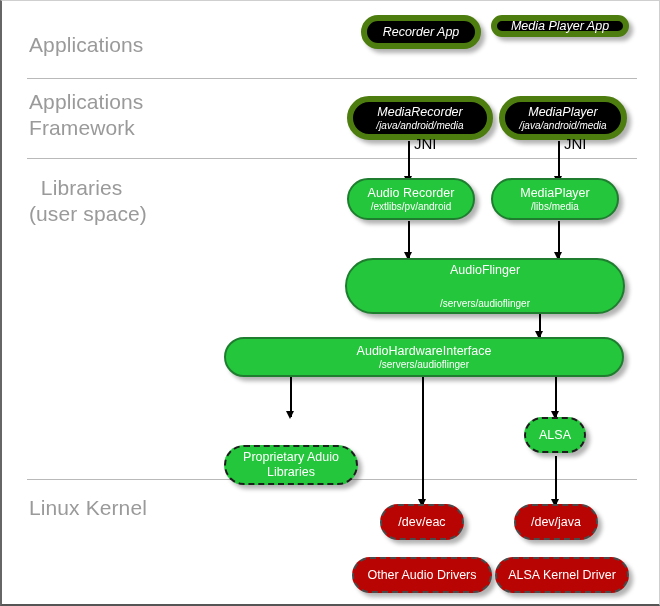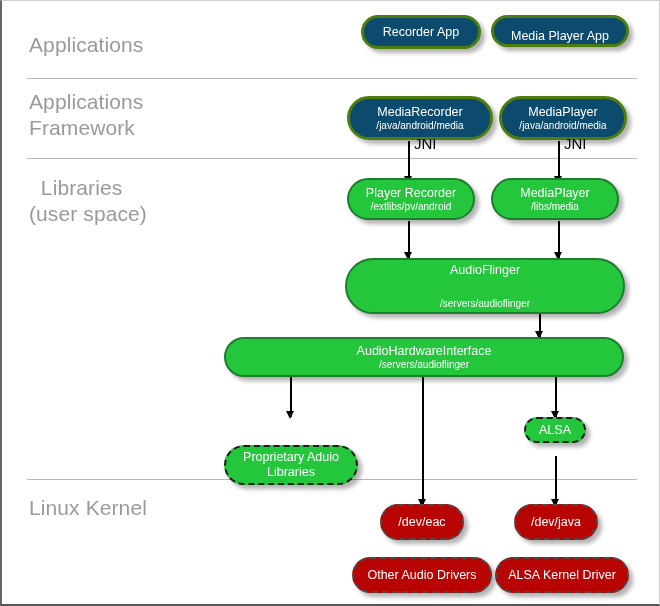--- a/index.html
+++ b/index.html
@@ -67,8 +67,9 @@
   }
 
   .node.blue {
-    background: #0c4a6e;
-    border: 3px solid #4d7c0f;
+    background: #000000;
+    border: 6px solid #4d7c0f;
+    font-style: italic;
   }
   .node.green {
     background: #24C63C;

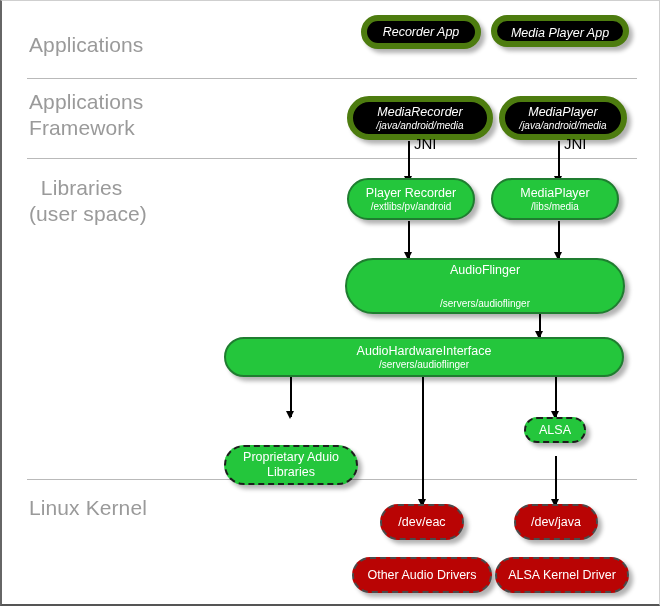--- a/index.html
+++ b/index.html
@@ -159,7 +159,7 @@
     <span class="title">Recorder App</span>
   </div>
 
-  <div class="node blue" style="left:489px; top:14px; width:138px; height:32px;justify-content:flex-end;">
+  <div class="node blue" style="left:489px; top:14px; width:138px; height:22px;">
     <span class="title">Media Player App</span>
   </div>
 

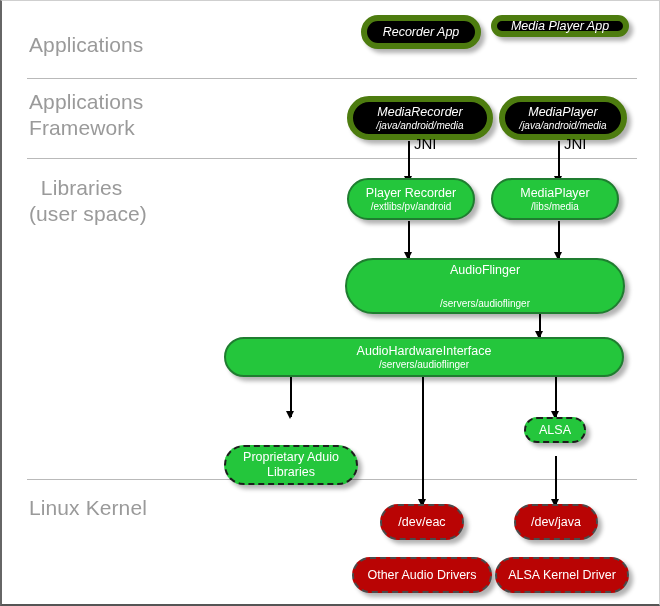--- a/index.html
+++ b/index.html
@@ -174,7 +174,7 @@
   </div>
 
   <div class="node green" style="left:345px; top:177px; width:128px; height:42px;">
-    <span class="title">Player Recorder</span>
+    <span class="title">Audio Recorder</span>
     <span class="sub">/extlibs/pv/android</span>
   </div>
 

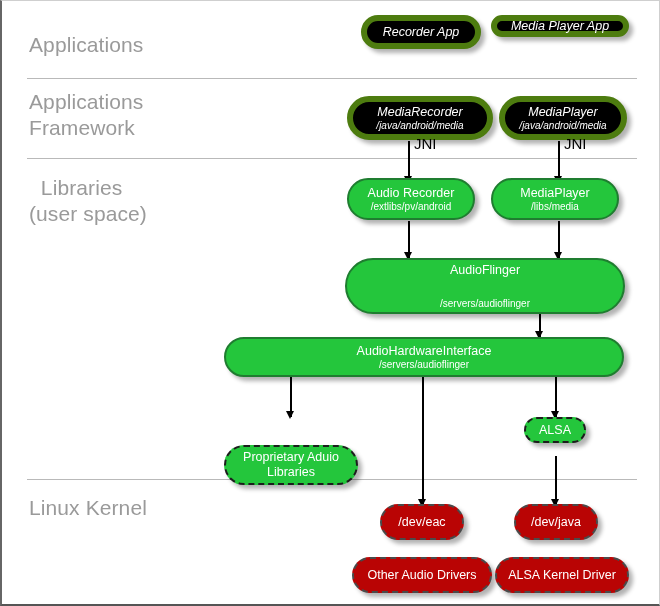--- a/index.html
+++ b/index.html
@@ -198,7 +198,7 @@
     <span class="title">Libraries</span>
   </div>
 
-  <div class="node green dashed" style="left:522px; top:416px; width:62px; height:26px;">
+  <div class="node green dashed" style="left:522px; top:416px; width:62px; height:36px;">
     <span class="title">ALSA</span>
   </div>
 

